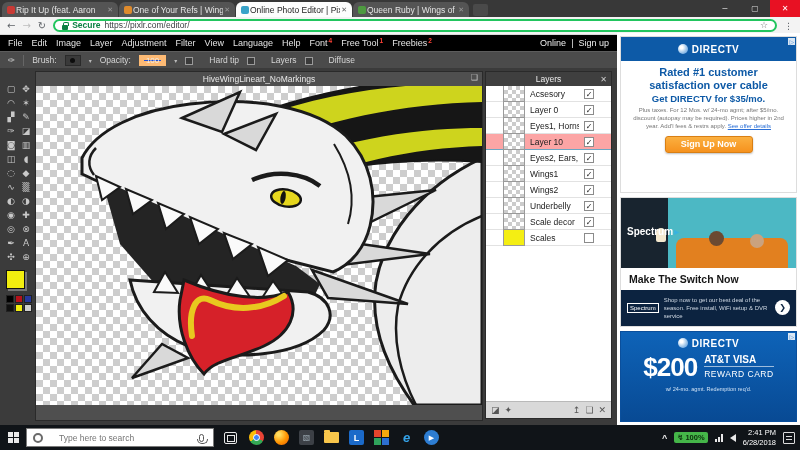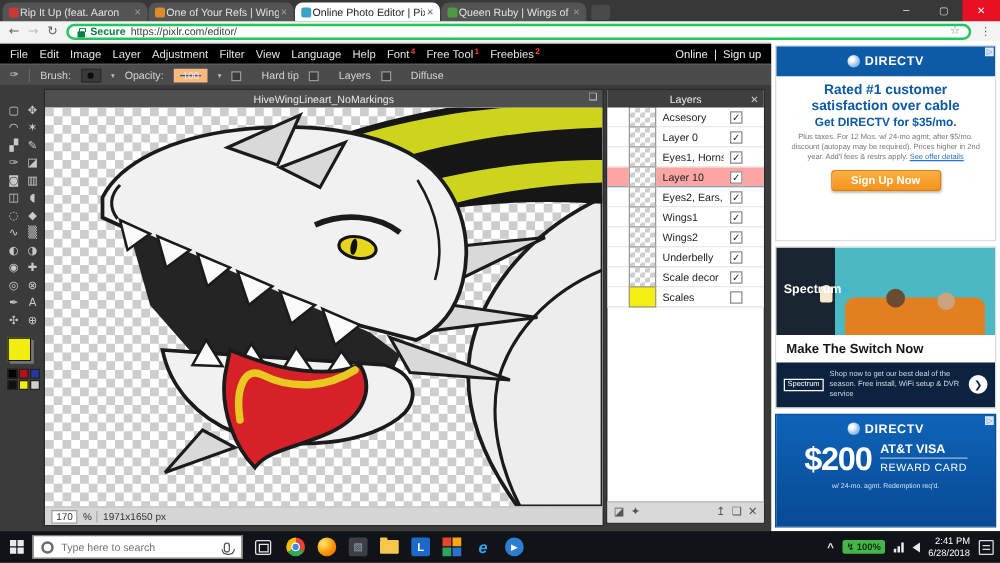--- a/index.html
+++ b/index.html
@@ -354,12 +354,6 @@
           <path d="M60,62 C52,70 51,80 58,89" fill="none" stroke="#1b1b1b" stroke-width="2.5"></path>
         </svg>
       </div>
-      <div class="canvas-statusbar">
-        <span class="zoombox">170</span>
-        <span>%</span>
-        <span class="status-sep"></span>
-        <span>1971x1650 px</span>
-      </div>
     </div>
 
     <div class="layers-panel">

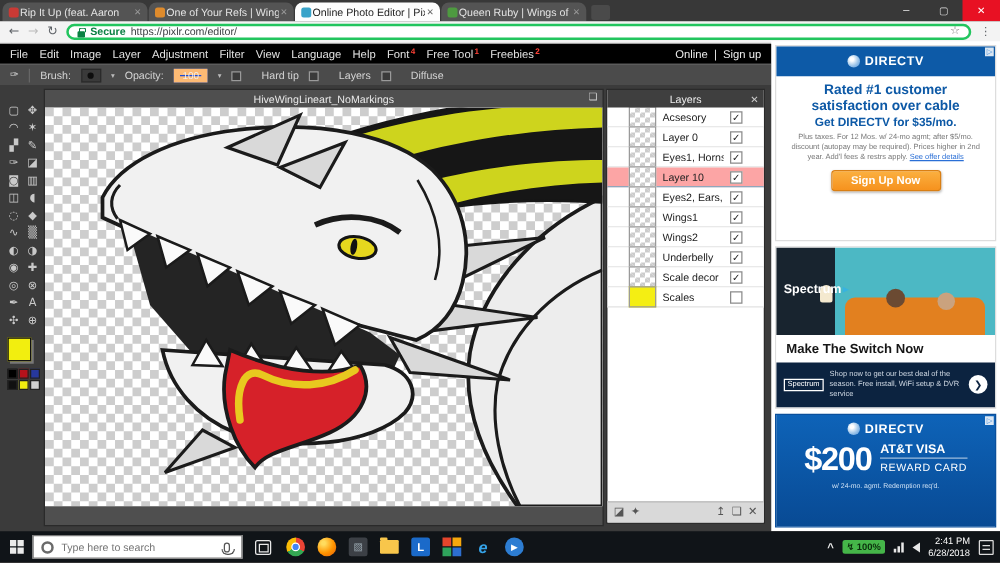--- a/index.html
+++ b/index.html
@@ -124,7 +124,7 @@
 .start{width:26px;height:25px;display:flex;align-items:center;justify-content:center}
 .winlogo{display:grid;grid-template-columns:5px 5px;grid-template-rows:5px 5px;gap:1px}
 .winlogo i{background:#eaeaea;display:block}
-.searchbox{width:168px;height:19px;background:#fff;border:1px solid #7a7a7a;display:flex;align-items:center;gap:6px;padding:0 6px}
+.searchbox{width:188px;height:19px;background:#fff;border:1px solid #7a7a7a;display:flex;align-items:center;gap:16px;padding:0 6px}
 .cort{width:10px;height:10px;border:2px solid #6a6a6a;border-radius:50%;flex:0 0 auto}
 .searchbox input{border:none;outline:none;background:transparent;font-size:8.5px;color:#555;flex:1;font-family:"Liberation Sans",sans-serif}
 .mic{width:5px;height:8px;border:1px solid #555;border-radius:3px;position:relative;flex:0 0 auto;margin-right:3px}

